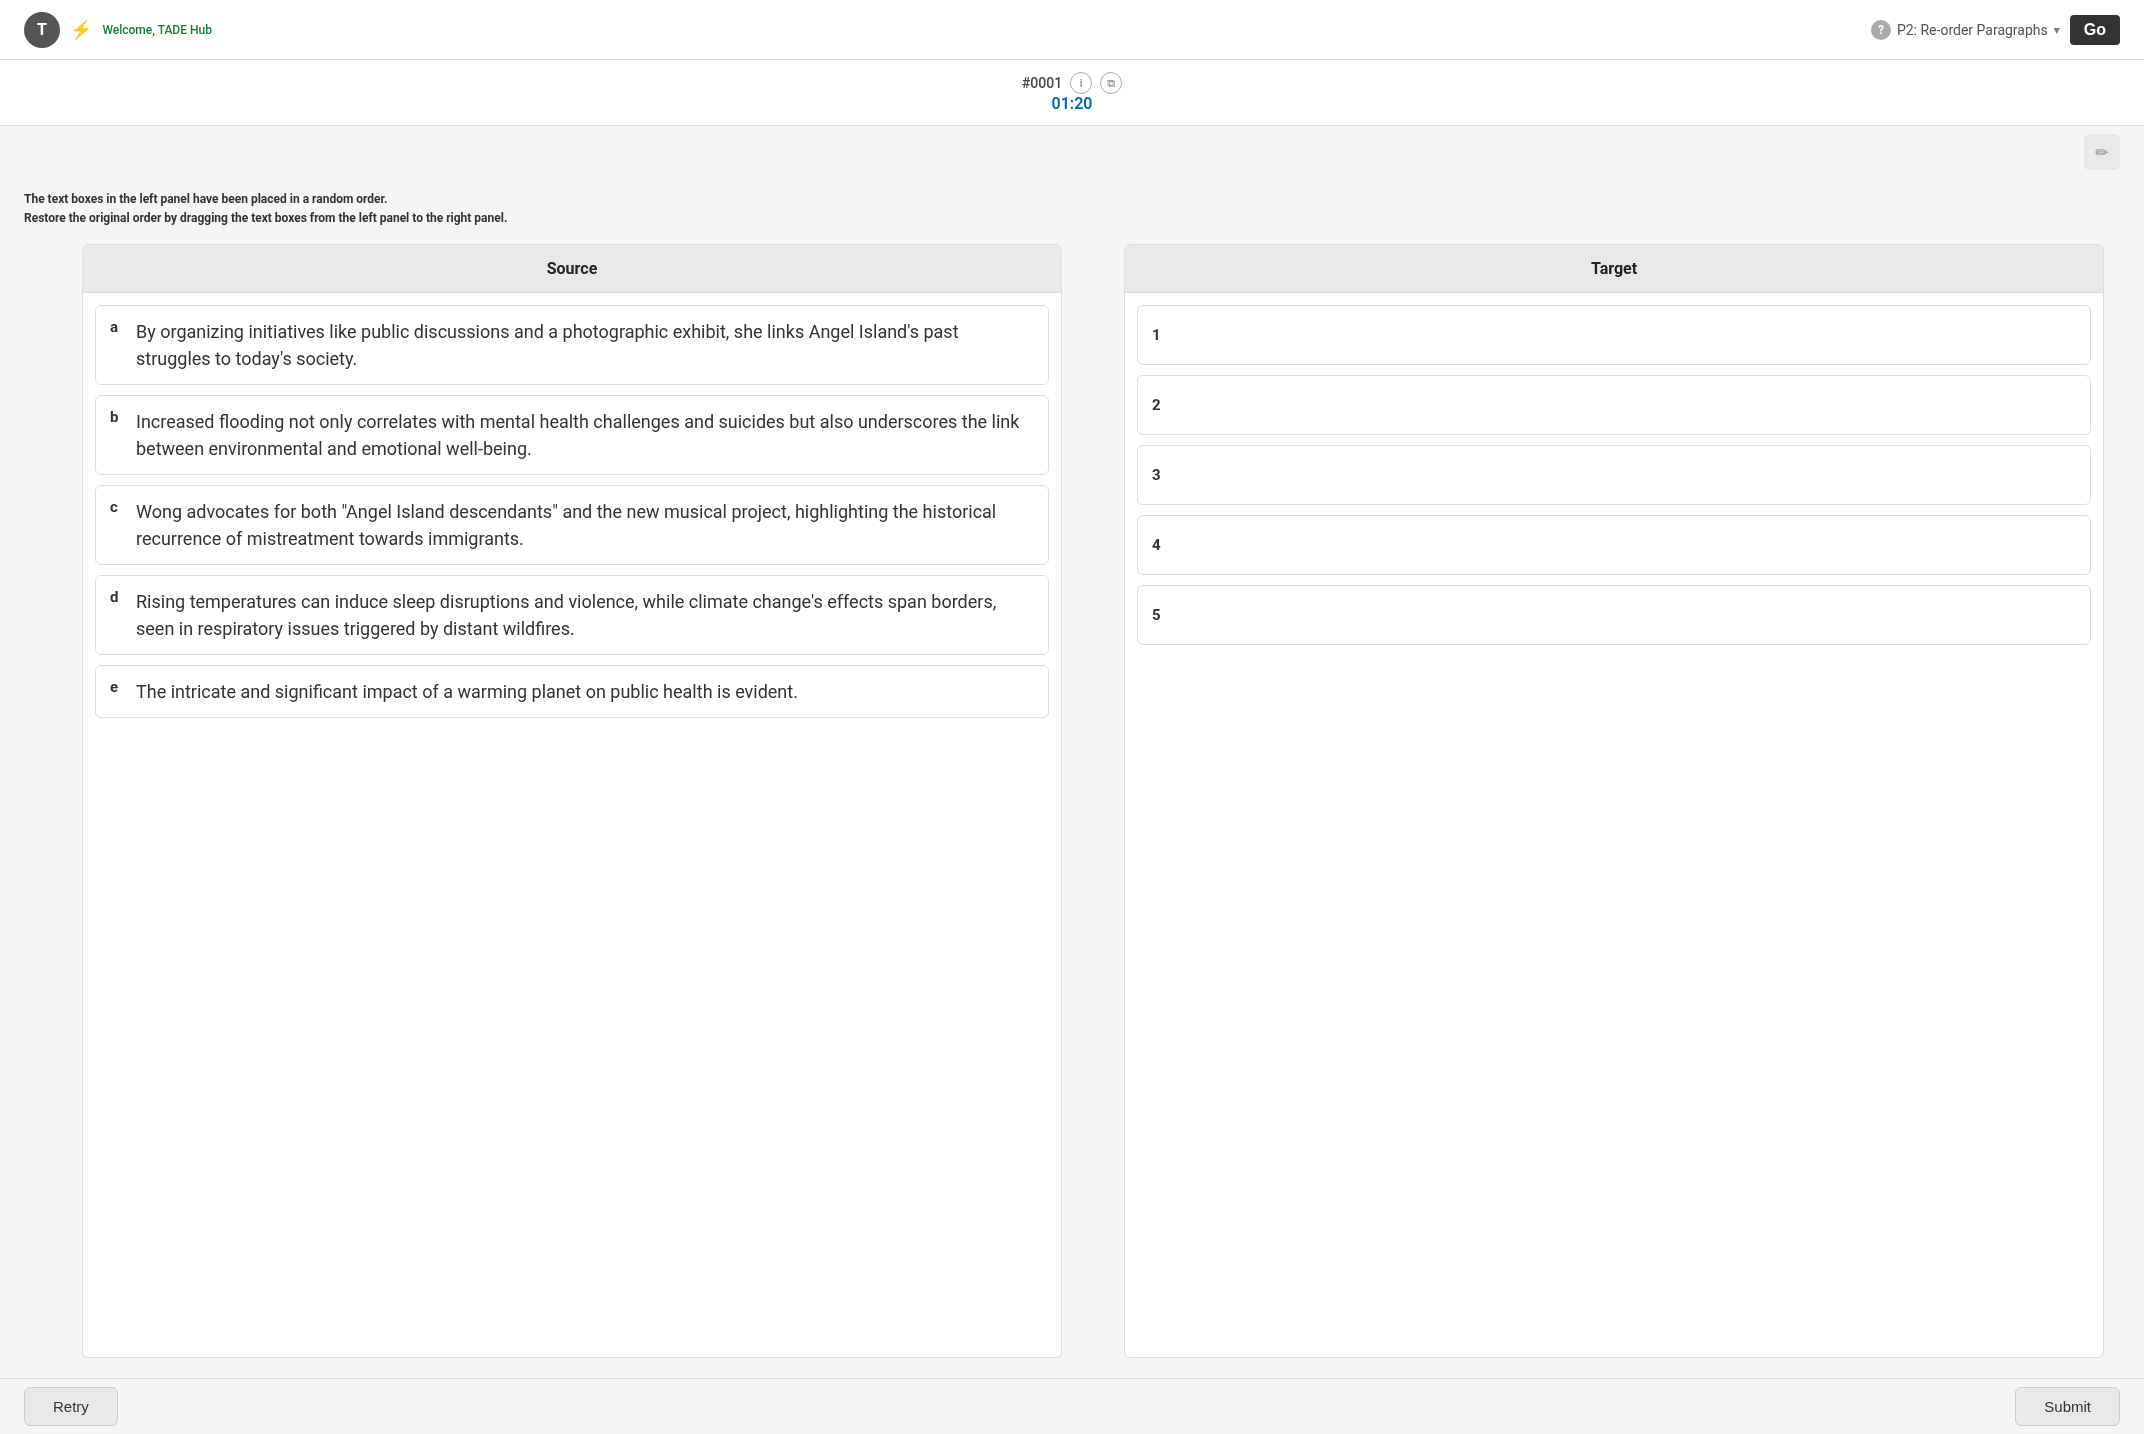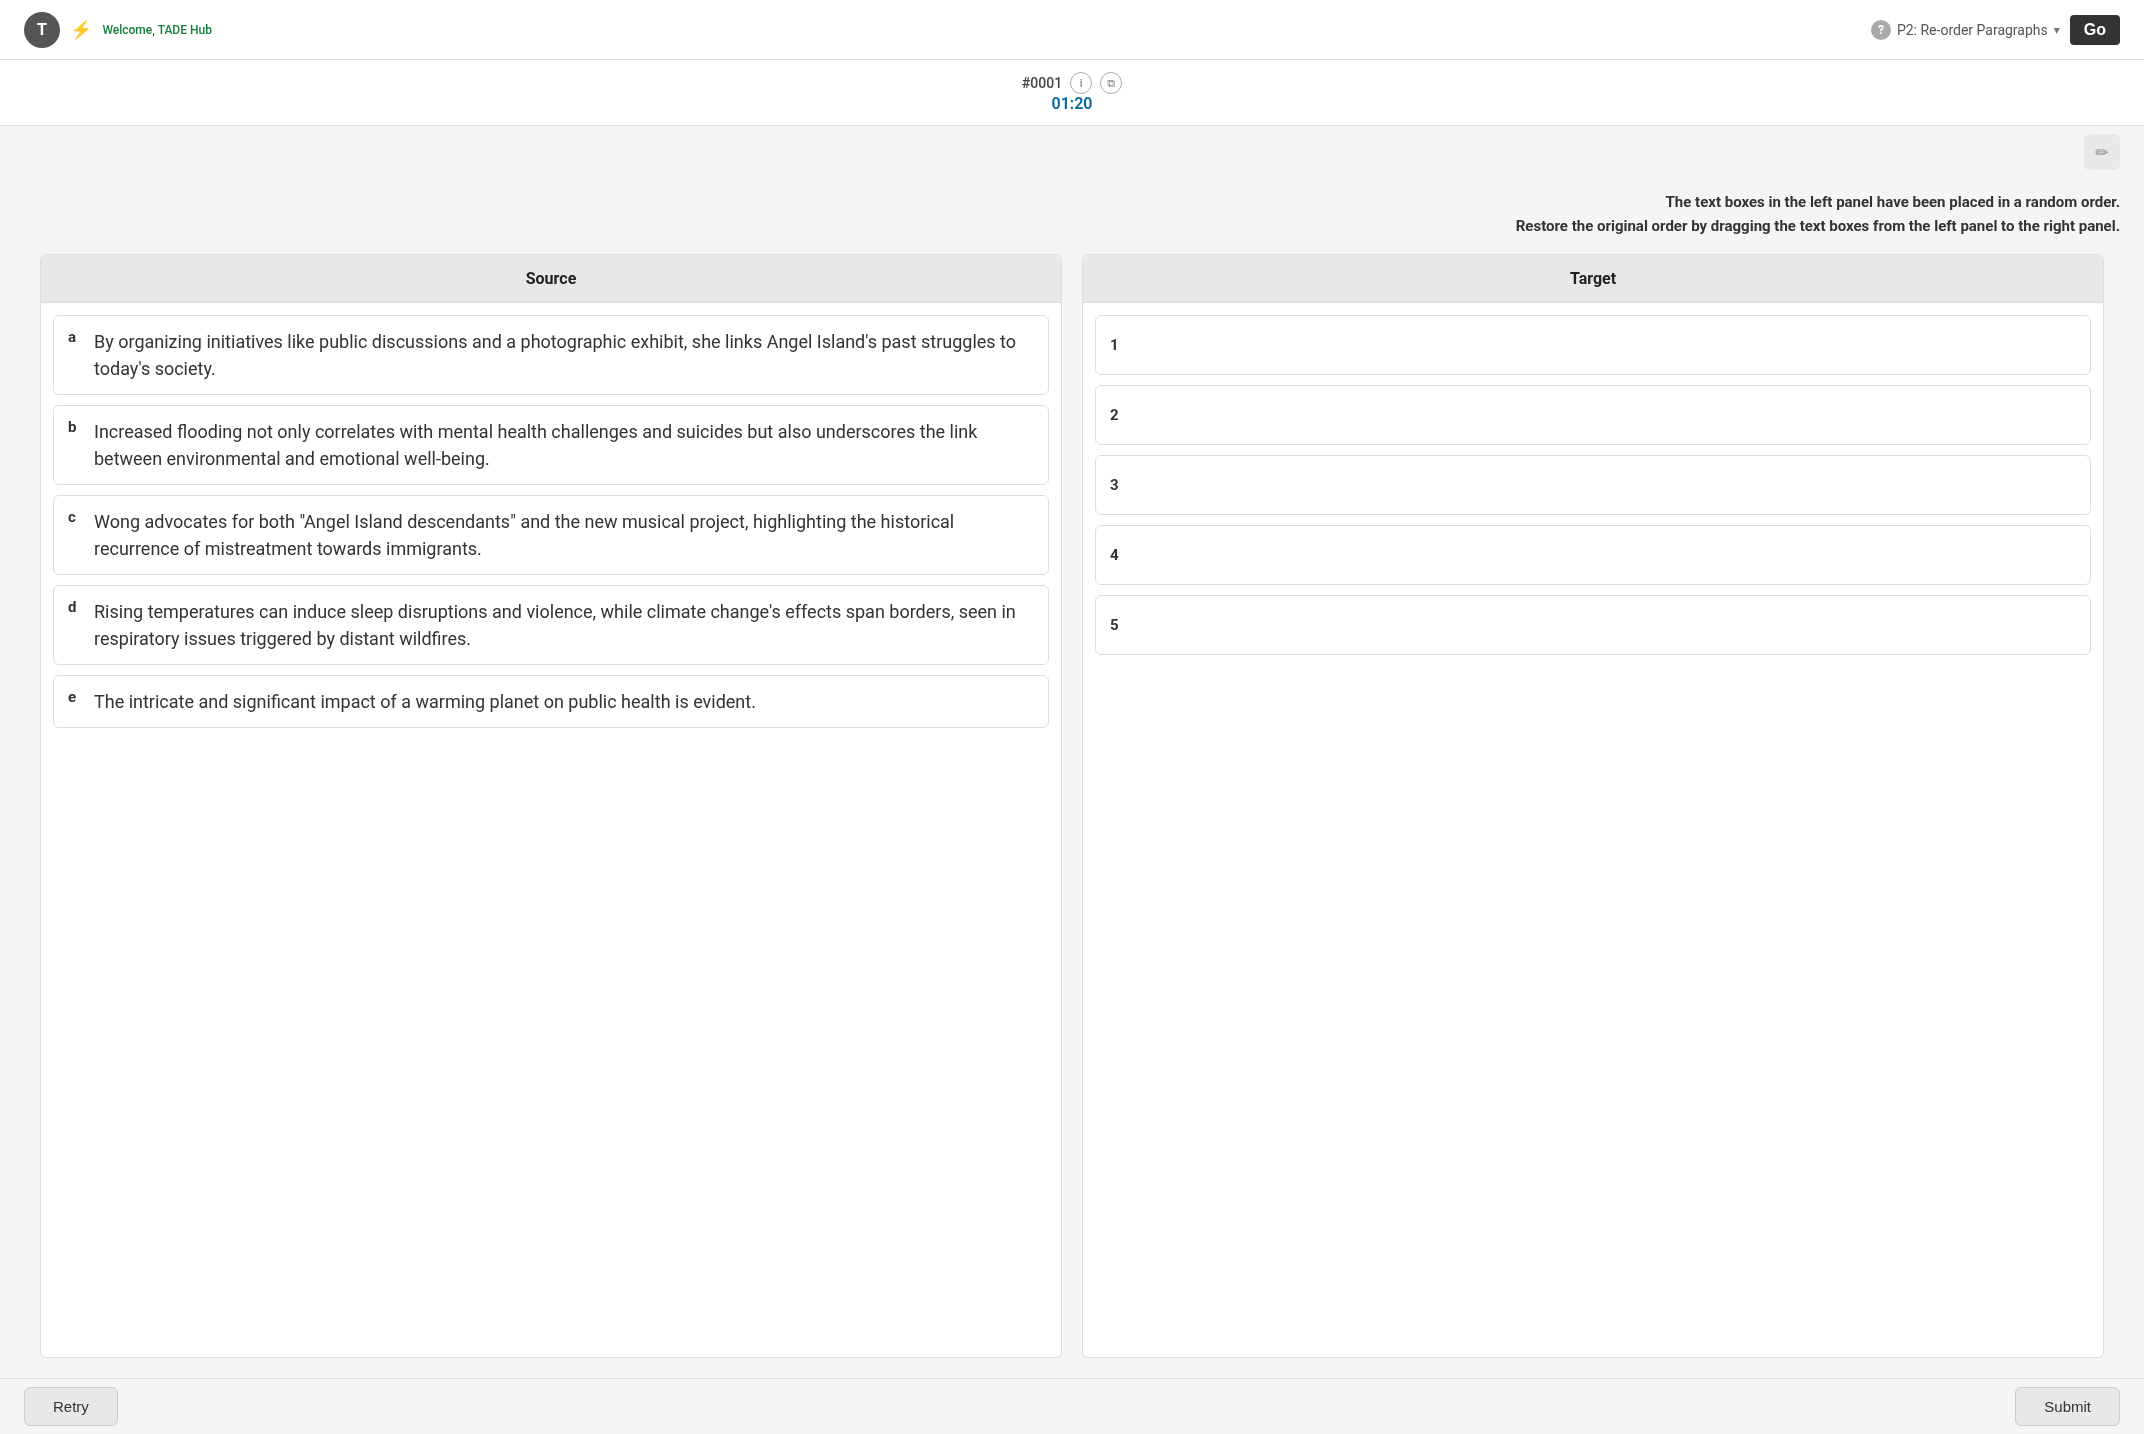--- a/index.html
+++ b/index.html
@@ -143,9 +143,9 @@
     }
     
     .instructions {
-      text-align: right;
+      text-align: left;
       padding: 20px 24px 16px;
-      font-size: 15px;
+      font-size: 12px;
       color: #333;
       line-height: 1.6;
     }

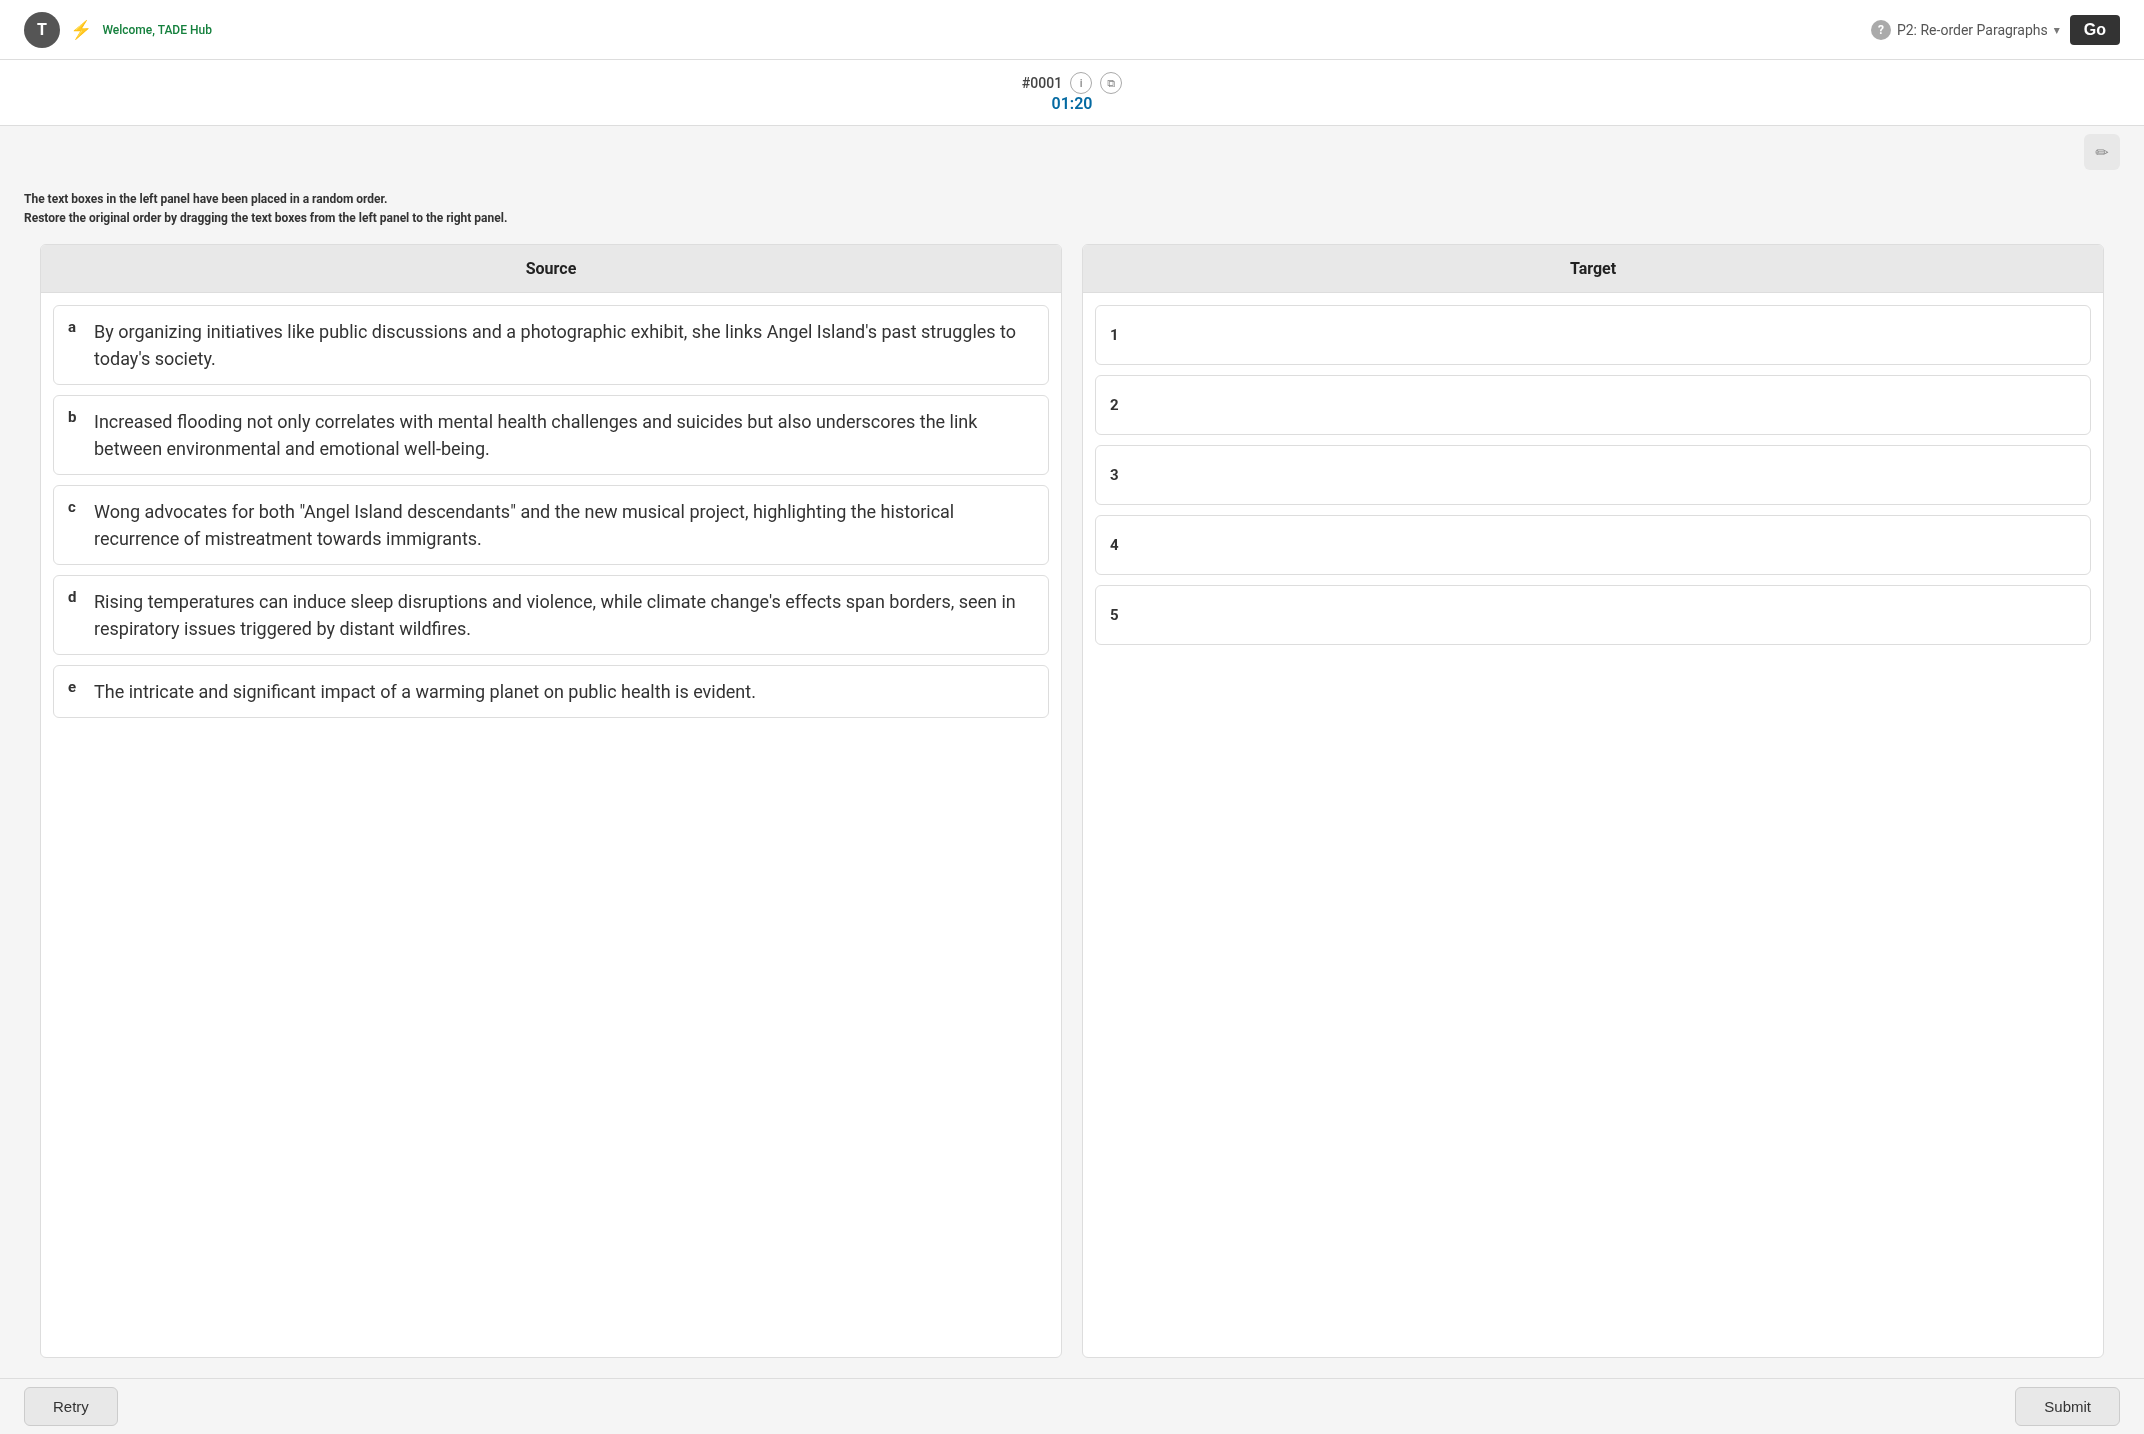--- a/index.html
+++ b/index.html
@@ -166,6 +166,7 @@
       border: 1px solid #ddd;
       border-radius: 6px;
       overflow: hidden;
+      margin-left: 42px;
     }
     .panel-header {
       background: #e8e8e8;

